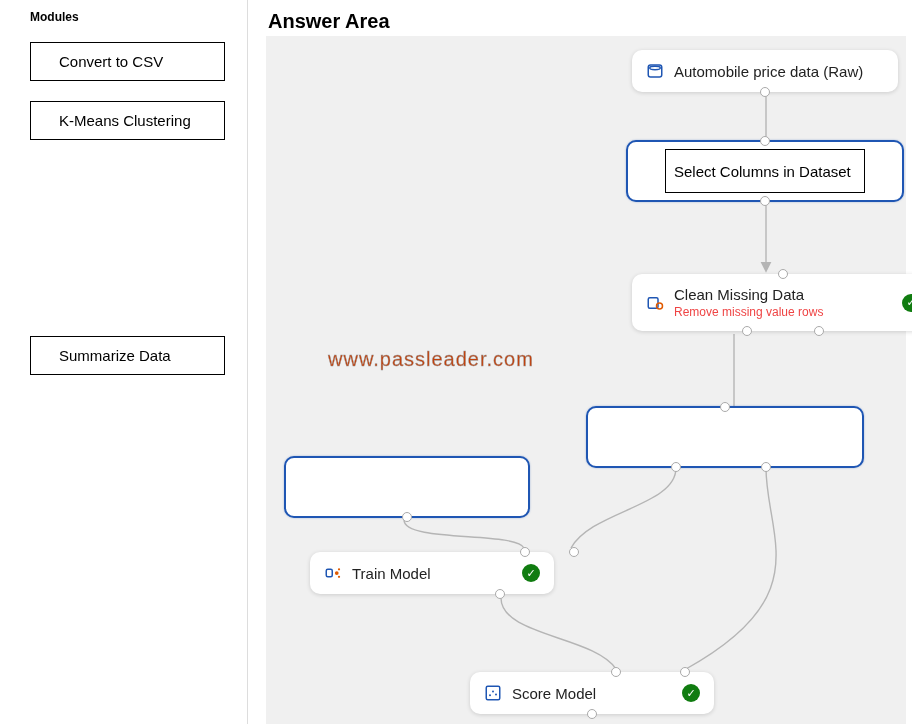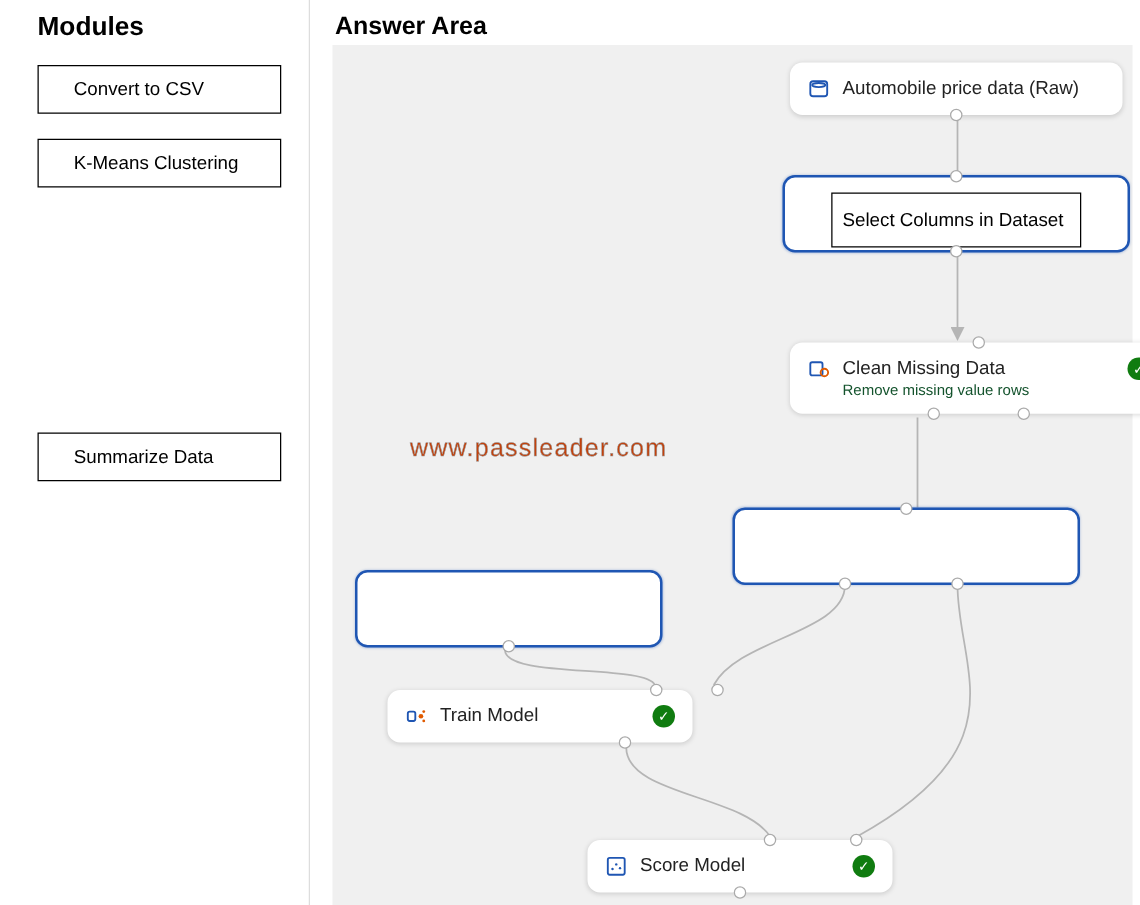--- a/index.html
+++ b/index.html
@@ -23,7 +23,7 @@
     }
     .left-title {
       font-weight: bold;
-      font-size: 21px;
+      font-size: 12px;
       margin-bottom: 18px;
       padding-left: 18px;
     }

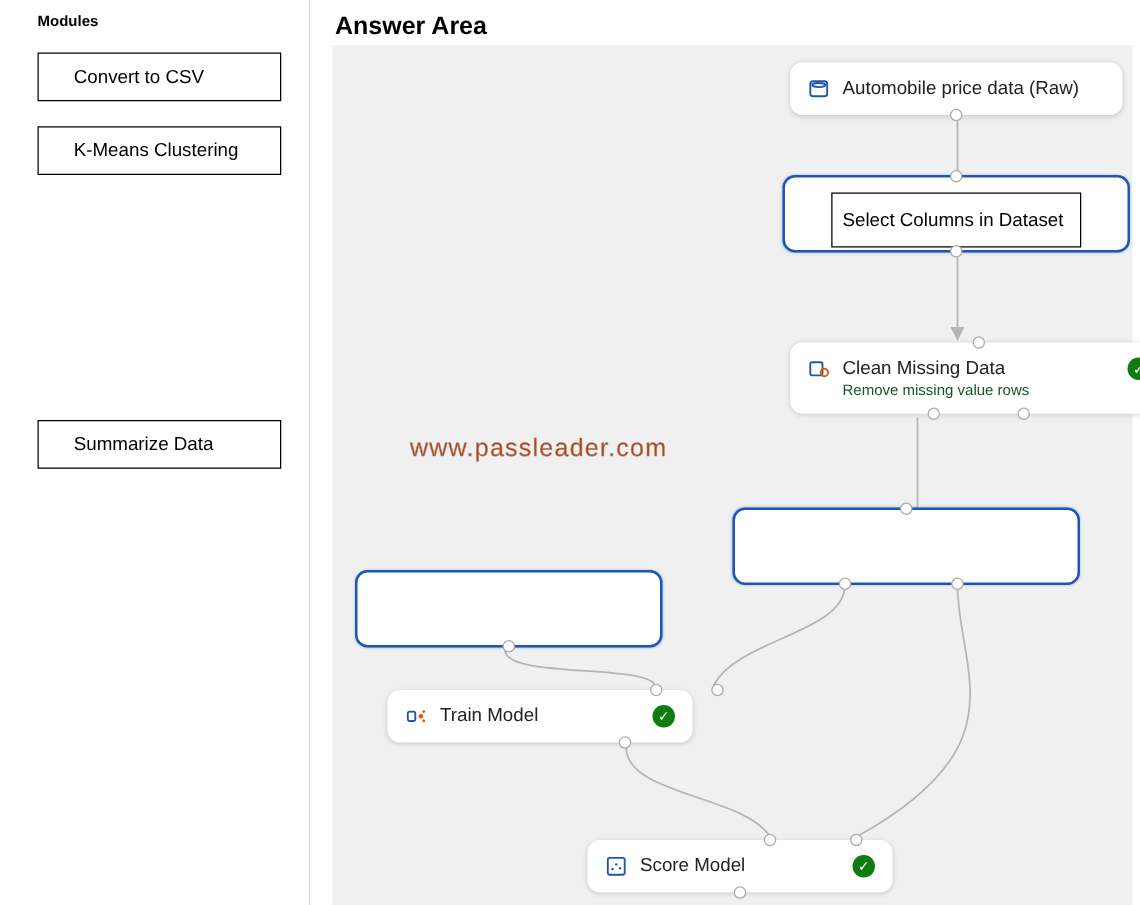--- a/index.html
+++ b/index.html
@@ -69,6 +69,7 @@
       box-shadow: 0 1px 4px rgba(0,0,0,0.15);
       padding: 12px 14px 12px 14px;
       display:flex;
+      align-items:center;
       gap:10px;
     }
     .node.selected {

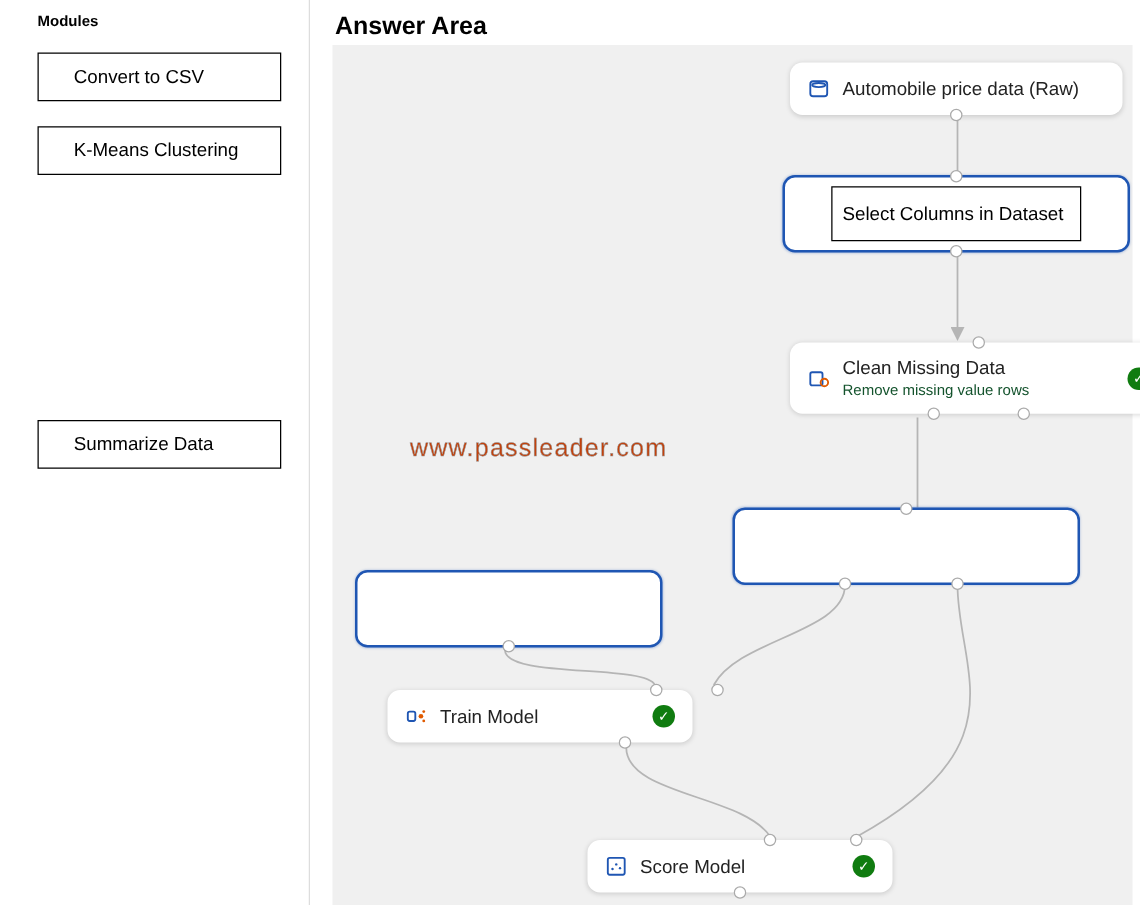--- a/index.html
+++ b/index.html
@@ -87,7 +87,7 @@
       background:#fff;
     }
     .node-title { font-size: 15px; color:#222; }
-    .node-sub { font-size: 12px; color:#14532d; margin-top:2px; }
+    .node-sub { font-size: 12px; color:#ef4444; margin-top:2px; }
     .check {
       width:18px; height:18px; border-radius:50%; background:#107c10;
       display:flex;align-items:center;justify-content:center;color:#fff;font-size:11px;

